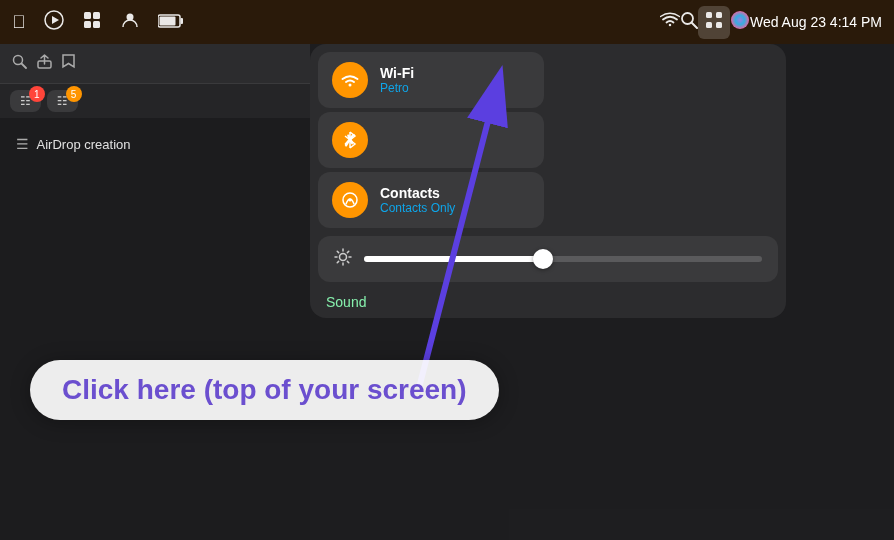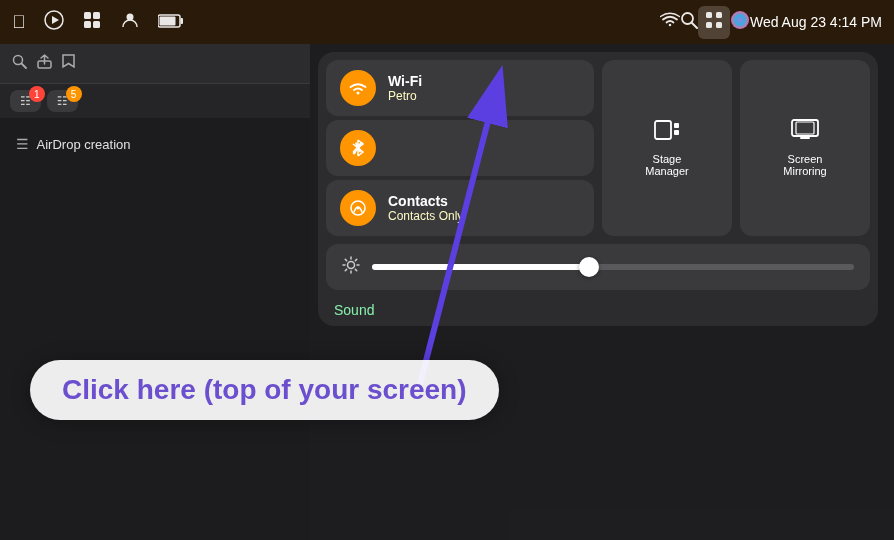--- a/index.html
+++ b/index.html
@@ -151,10 +151,10 @@
       position: absolute;
       top: 0;
       left: 0;
-      width: 560px;
+      width: 476px;
       background: #2c2c2e;
       border-radius: 16px;
-      margin: 8px;
+      margin: 0;
       padding: 8px;
       display: grid;
       grid-template-columns: 1fr 1fr;

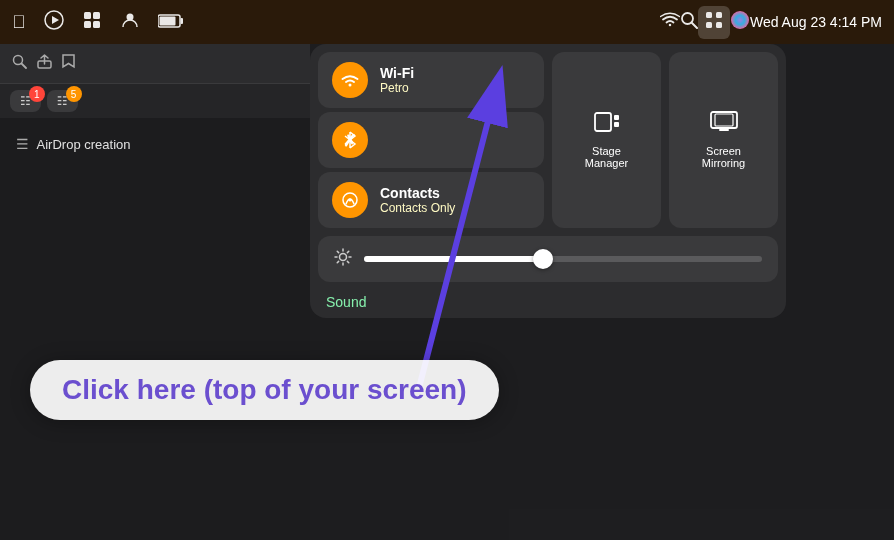--- a/index.html
+++ b/index.html
@@ -198,7 +198,7 @@
     }
 
     .cc-tile-sub {
-      color: #fef9c3;
+      color: #0ea5e9;
       font-size: 12px;
     }
 

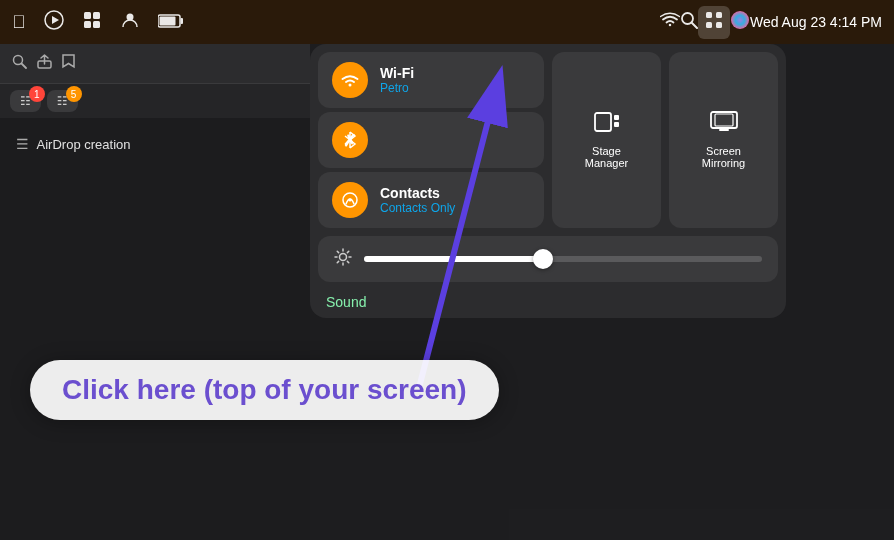--- a/index.html
+++ b/index.html
@@ -504,28 +504,6 @@
       <div style="display:flex; flex-direction:column; gap:8px;">
 
 
-        <div style="display:flex; gap:8px; flex:1;">
-          <div class="cc-small-tile">
-            <span class="cc-small-icon">
-              <svg width="26" height="22" viewBox="0 0 26 22" fill="none">
-                  <rect x="1" y="2" width="16" height="18" rx="2" stroke="white" stroke-width="1.8"></rect>
-                  <rect x="20" y="4" width="5" height="5" rx="1" fill="white"></rect>
-                  <rect x="20" y="11" width="5" height="5" rx="1" fill="white"></rect>
-                </svg>
-            </span>
-            <span class="cc-small-label">Stage<br>Manager</span>
-          </div>
-          <div class="cc-small-tile">
-            <span class="cc-small-icon">
-              <svg width="28" height="22" viewBox="0 0 28 22" fill="none">
-                  <rect x="1" y="1" width="26" height="16" rx="2" stroke="white" stroke-width="1.8"></rect>
-                  <rect x="5" y="3" width="18" height="12" rx="1" stroke="white" stroke-width="1.2"></rect>
-                  <path d="M10 19 h8" stroke="white" stroke-width="2" stroke-linecap="round"></path>
-                </svg>
-            </span>
-            <span class="cc-small-label">Screen<br>Mirroring</span>
-          </div>
-        </div>
       </div>
 
       <div class="cc-slider-row">

